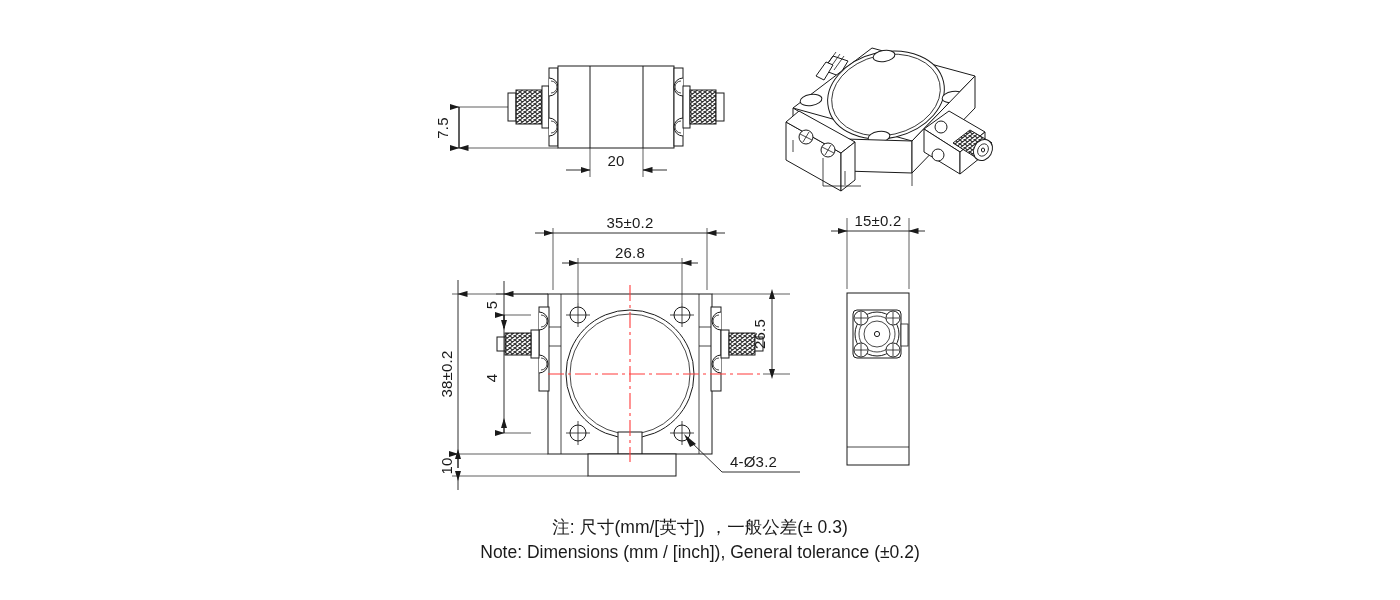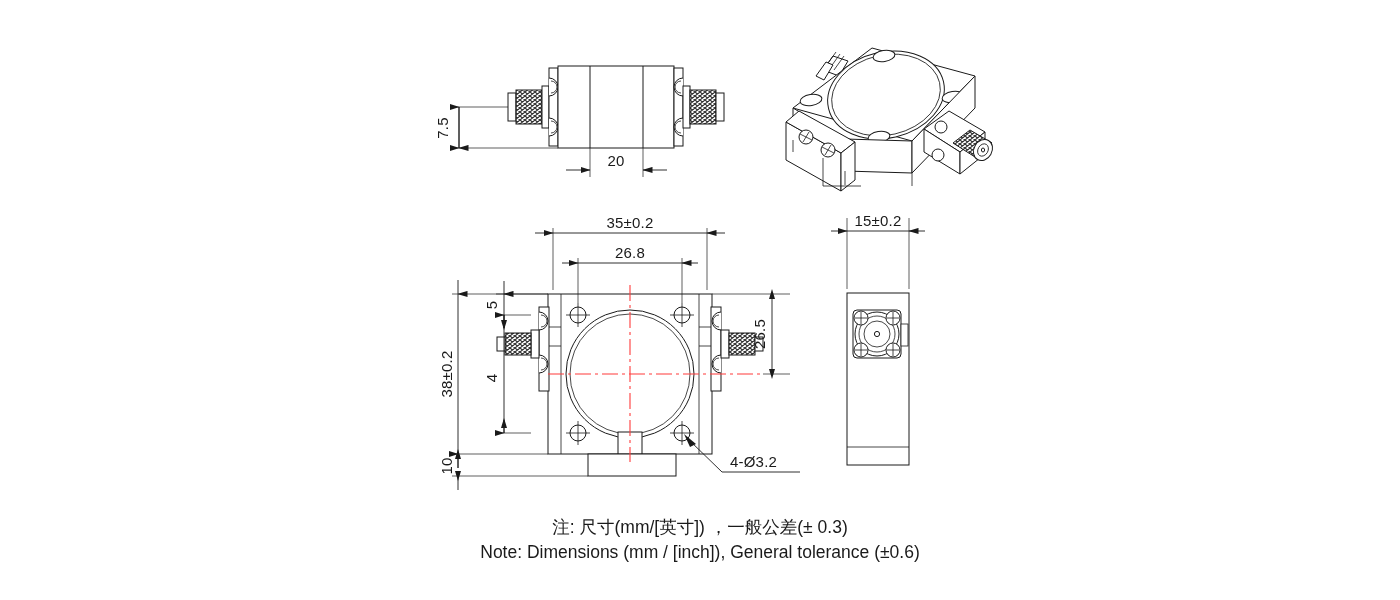--- a/index.html
+++ b/index.html
@@ -364,7 +364,7 @@
 
   <div class="note-wrap">
     <span class="note-line">注: 尺寸(mm/[英寸]) ，一般公差(± 0.3)</span>
-    <span class="note-line">Note: Dimensions (mm / [inch]), General tolerance (±0.6)</span>
+    <span class="note-line">Note: Dimensions (mm / [inch]), General tolerance (±0.2)</span>
   </div>
 </div>
 

